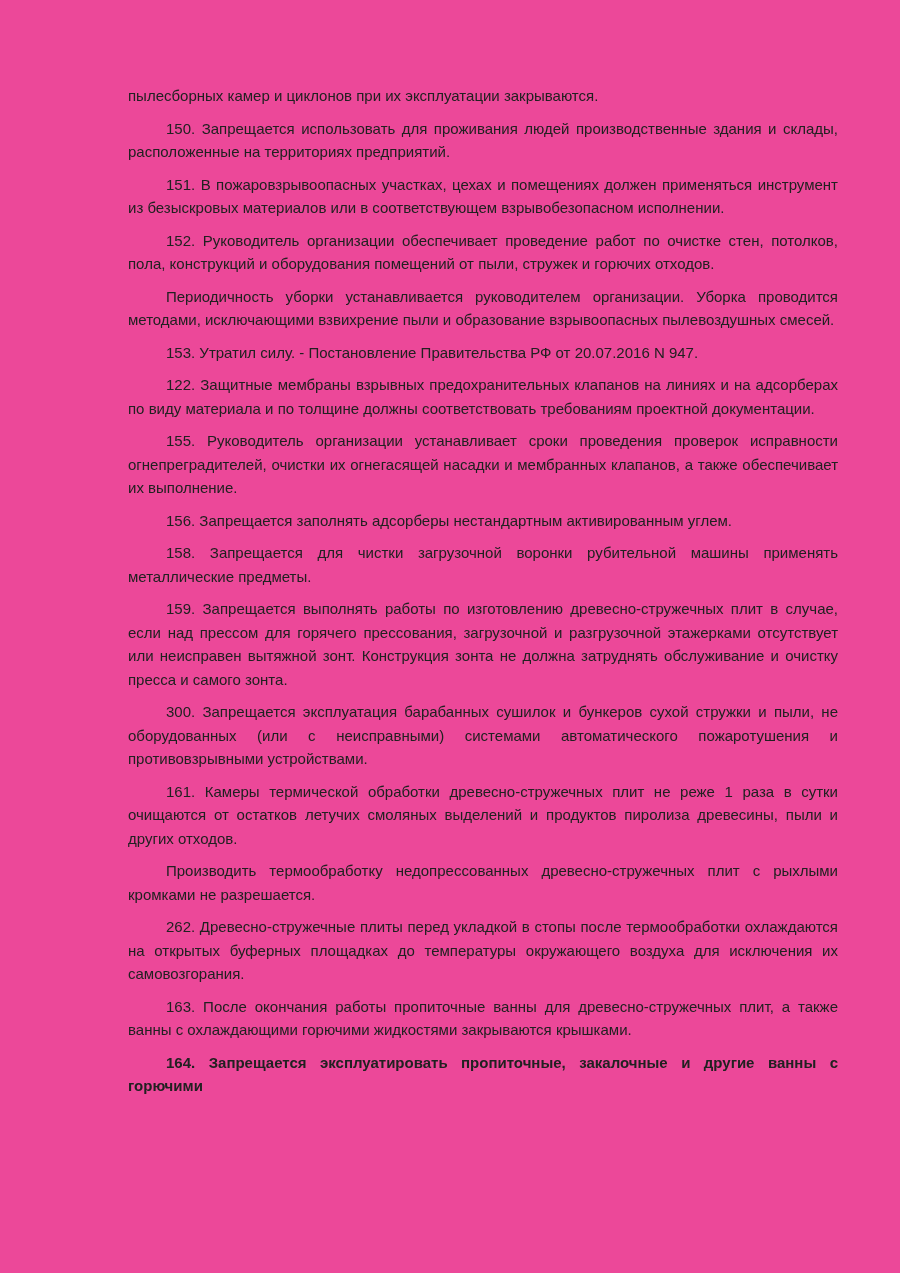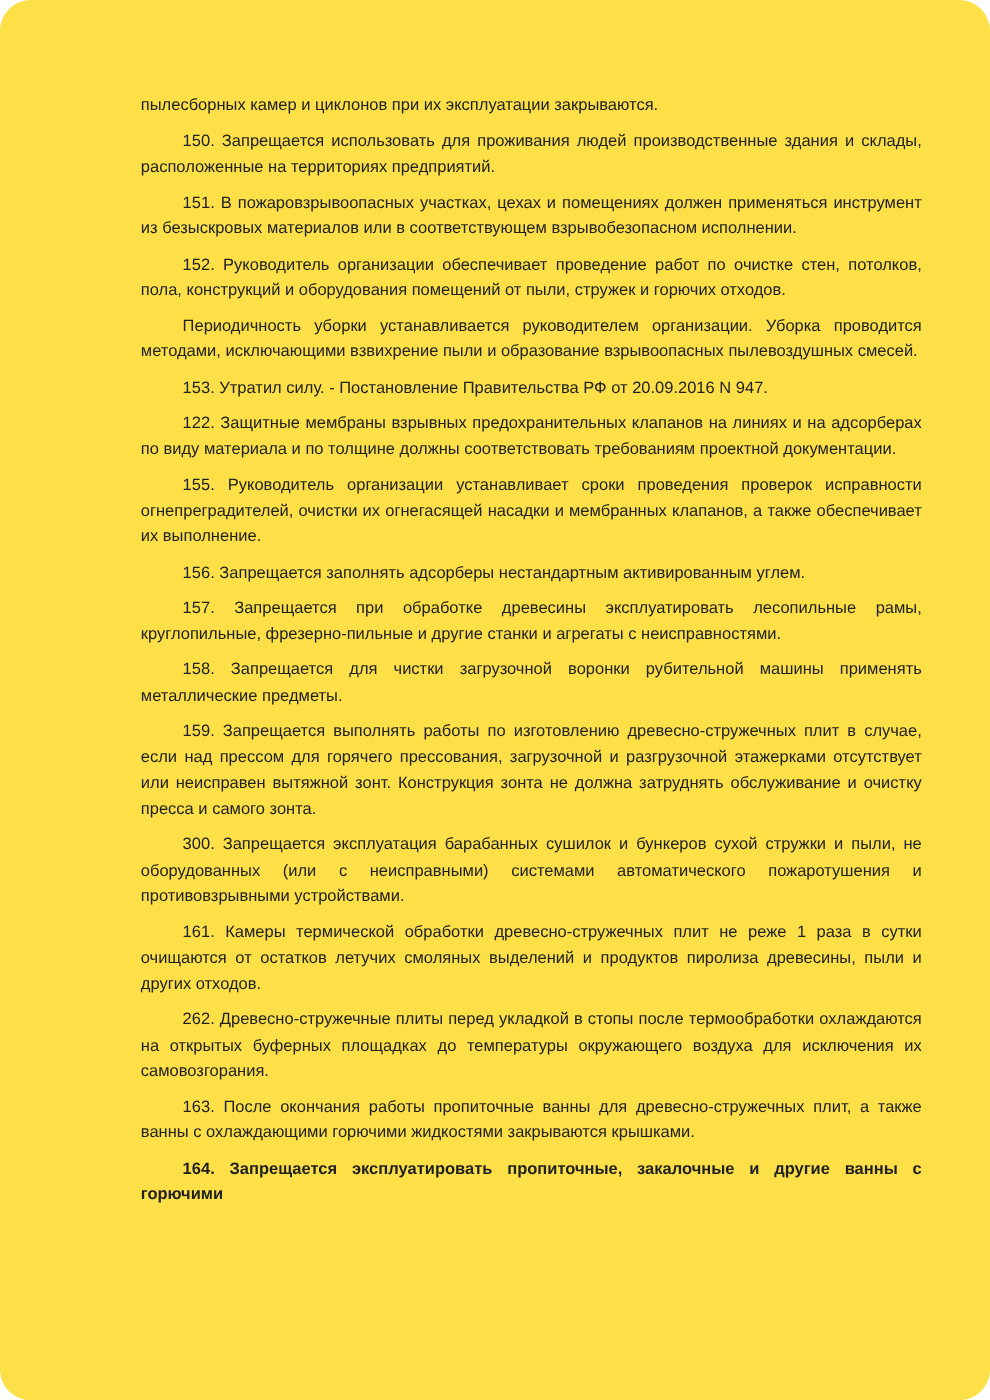--- a/index.html
+++ b/index.html
@@ -11,9 +11,8 @@
     position: relative;
     width: 900px;
     height: 1273px;
-    background: #fde047;
+    background: #ec4899;
     overflow: hidden;
-    border-radius: 28px;
   }
   .content {
     position: absolute;

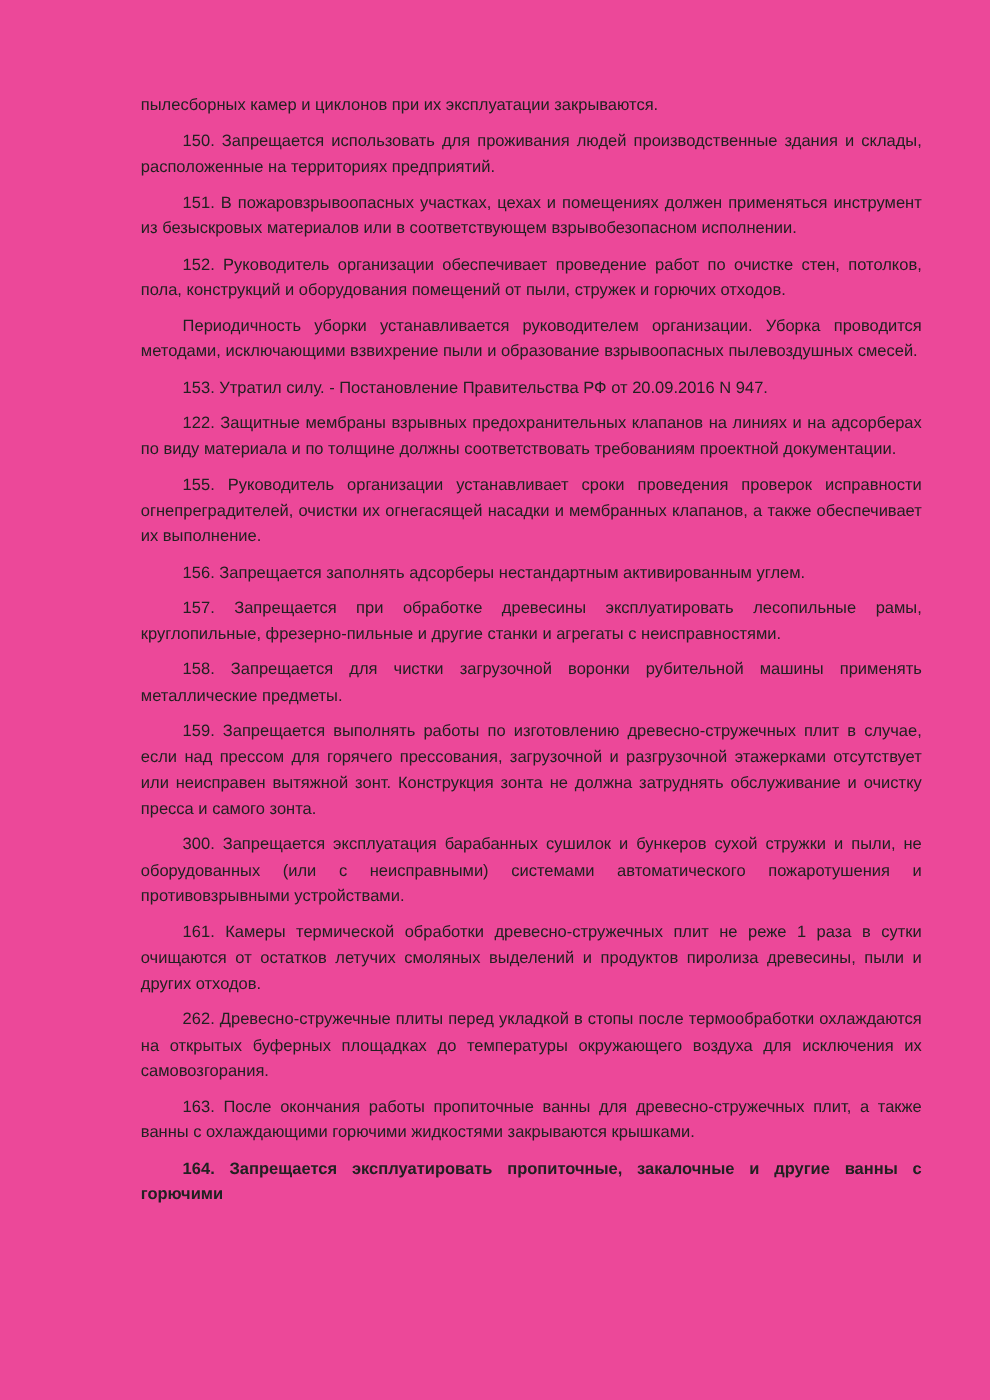--- a/index.html
+++ b/index.html
@@ -47,7 +47,7 @@
       <p>151. В пожаровзрывоопасных участках, цехах и помещениях должен применяться инструмент из безыскровых материалов или в соответствующем взрывобезопасном исполнении.</p>
       <p>152. Руководитель организации обеспечивает проведение работ по очистке стен, потолков, пола, конструкций и оборудования помещений от пыли, стружек и горючих отходов.</p>
       <p>Периодичность уборки устанавливается руководителем организации. Уборка проводится методами, исключающими взвихрение пыли и образование взрывоопасных пылевоздушных смесей.</p>
-      <p>153. Утратил силу. - Постановление Правительства РФ от 20.09.2016 N 947.</p>
+      <p>153. Утратил силу. - Постановление Правительства РФ от 20.07.2016 N 947.</p>
       <p>122. Защитные мембраны взрывных предохранительных клапанов на линиях и на адсорберах по виду материала и по толщине должны соответствовать требованиям проектной документации.</p>
       <p>155. Руководитель организации устанавливает сроки проведения проверок исправности огнепреградителей, очистки их огнегасящей насадки и мембранных клапанов, а также обеспечивает их выполнение.</p>
       <p>156. Запрещается заполнять адсорберы нестандартным активированным углем.</p>

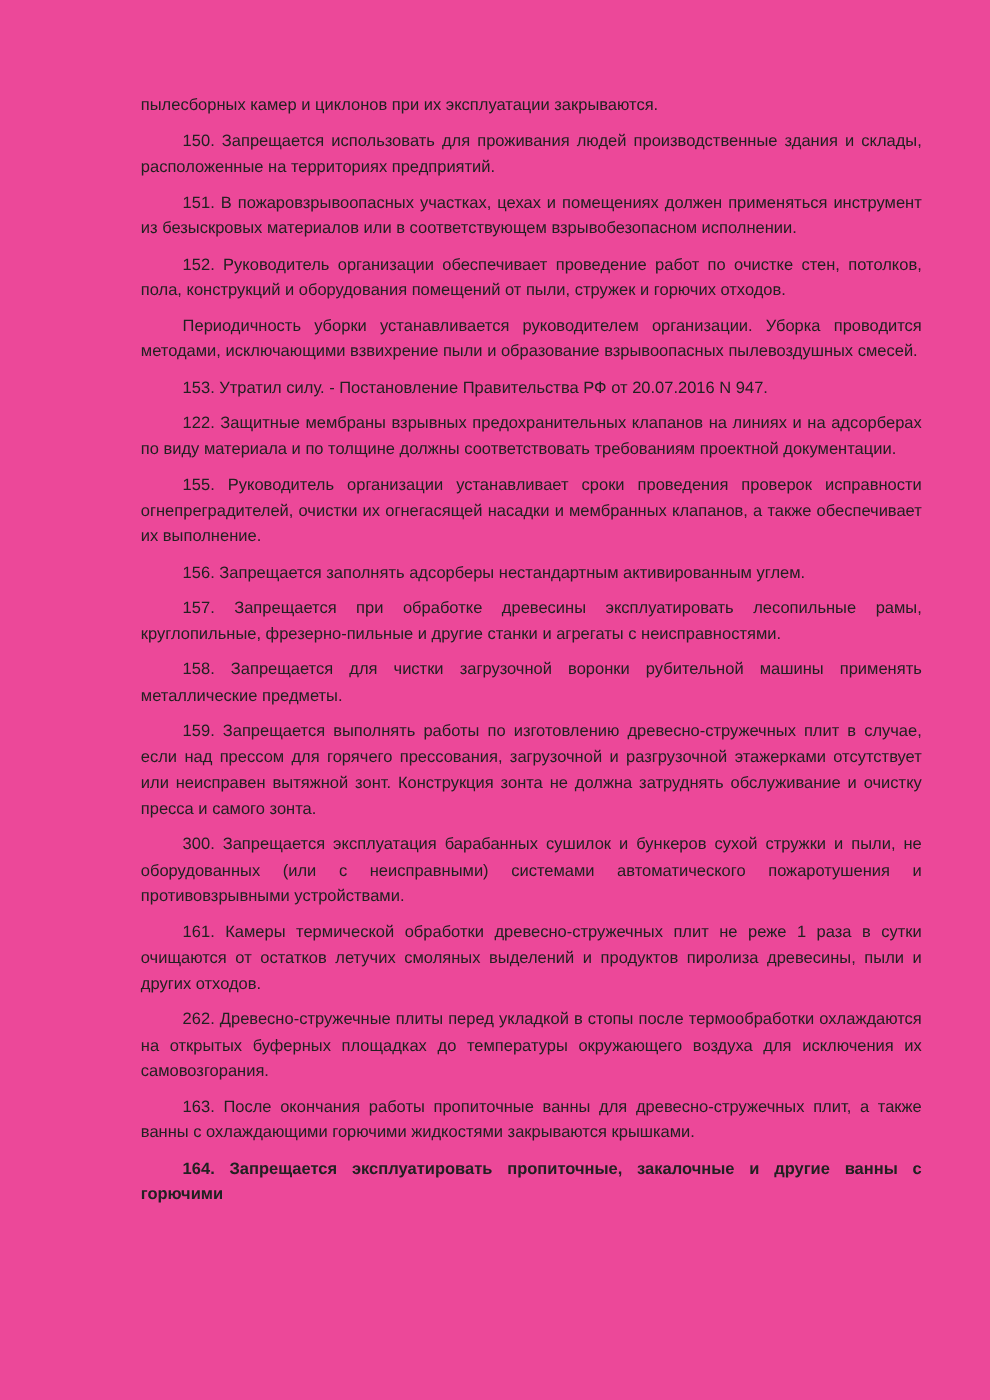--- a/index.html
+++ b/index.html
@@ -51,7 +51,6 @@
       <p>122. Защитные мембраны взрывных предохранительных клапанов на линиях и на адсорберах по виду материала и по толщине должны соответствовать требованиям проектной документации.</p>
       <p>155. Руководитель организации устанавливает сроки проведения проверок исправности огнепреградителей, очистки их огнегасящей насадки и мембранных клапанов, а также обеспечивает их выполнение.</p>
       <p>156. Запрещается заполнять адсорберы нестандартным активированным углем.</p>
-      <p>157. Запрещается при обработке древесины эксплуатировать лесопильные рамы, круглопильные, фрезерно-пильные и другие станки и агрегаты с неисправностями.</p>
       <p>158. Запрещается для чистки загрузочной воронки рубительной машины применять металлические предметы.</p>
       <p>159. Запрещается выполнять работы по изготовлению древесно-стружечных плит в случае, если над прессом для горячего прессования, загрузочной и разгрузочной этажерками отсутствует или неисправен вытяжной зонт. Конструкция зонта не должна затруднять обслуживание и очистку пресса и самого зонта.</p>
       <p>300. Запрещается эксплуатация барабанных сушилок и бункеров сухой стружки и пыли, не оборудованных (или с неисправными) системами автоматического пожаротушения и противовзрывными устройствами.</p>

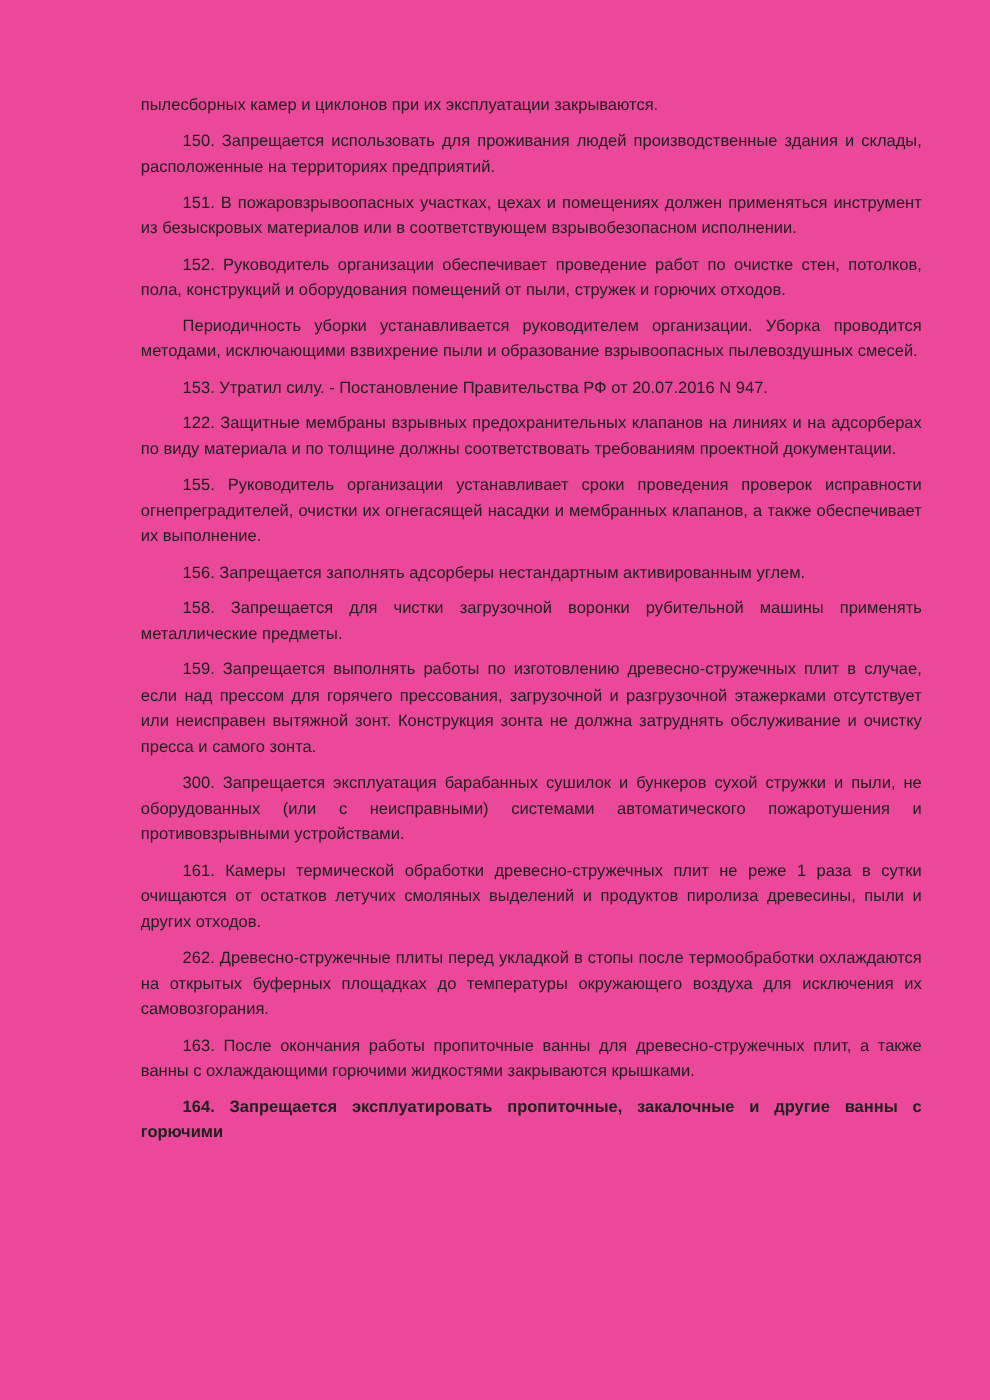--- a/index.html
+++ b/index.html
@@ -55,6 +55,7 @@
       <p>159. Запрещается выполнять работы по изготовлению древесно-стружечных плит в случае, если над прессом для горячего прессования, загрузочной и разгрузочной этажерками отсутствует или неисправен вытяжной зонт. Конструкция зонта не должна затруднять обслуживание и очистку пресса и самого зонта.</p>
       <p>300. Запрещается эксплуатация барабанных сушилок и бункеров сухой стружки и пыли, не оборудованных (или с неисправными) системами автоматического пожаротушения и противовзрывными устройствами.</p>
       <p>161. Камеры термической обработки древесно-стружечных плит не реже 1 раза в сутки очищаются от остатков летучих смоляных выделений и продуктов пиролиза древесины, пыли и других отходов.</p>
+      <p>Производить термообработку недопрессованных древесно-стружечных плит с рыхлыми кромками не разрешается.</p>
       <p>262. Древесно-стружечные плиты перед укладкой в стопы после термообработки охлаждаются на открытых буферных площадках до температуры окружающего воздуха для исключения их самовозгорания.</p>
       <p>163. После окончания работы пропиточные ванны для древесно-стружечных плит, а также ванны с охлаждающими горючими жидкостями закрываются крышками.</p>
       <p class="cut">164. Запрещается эксплуатировать пропиточные, закалочные и другие ванны с горючими</p>

